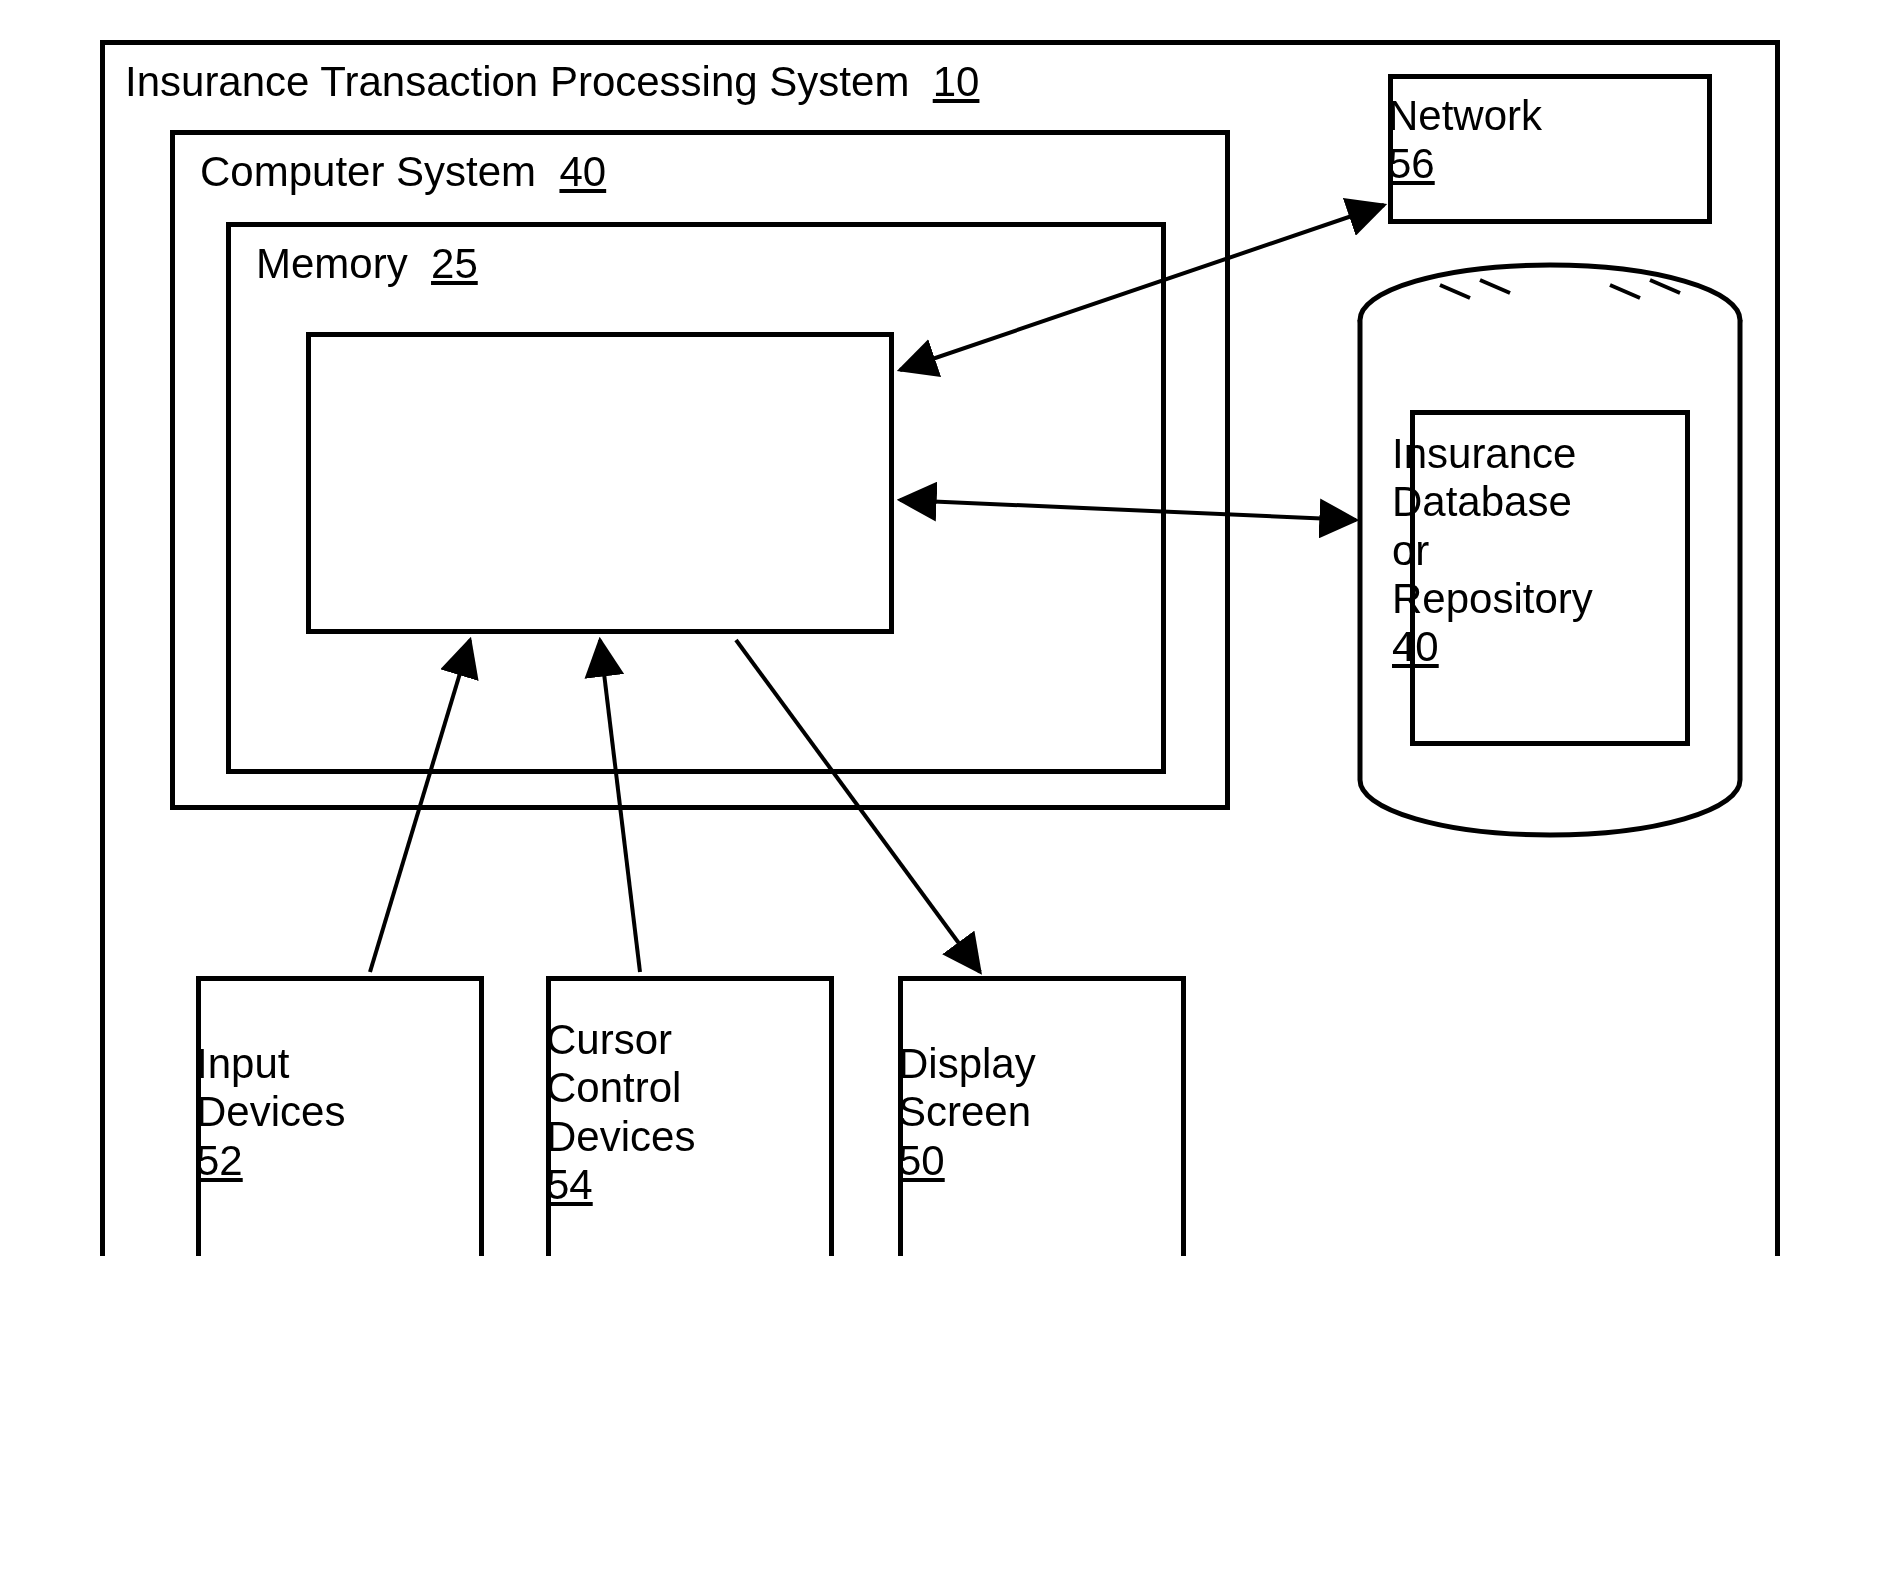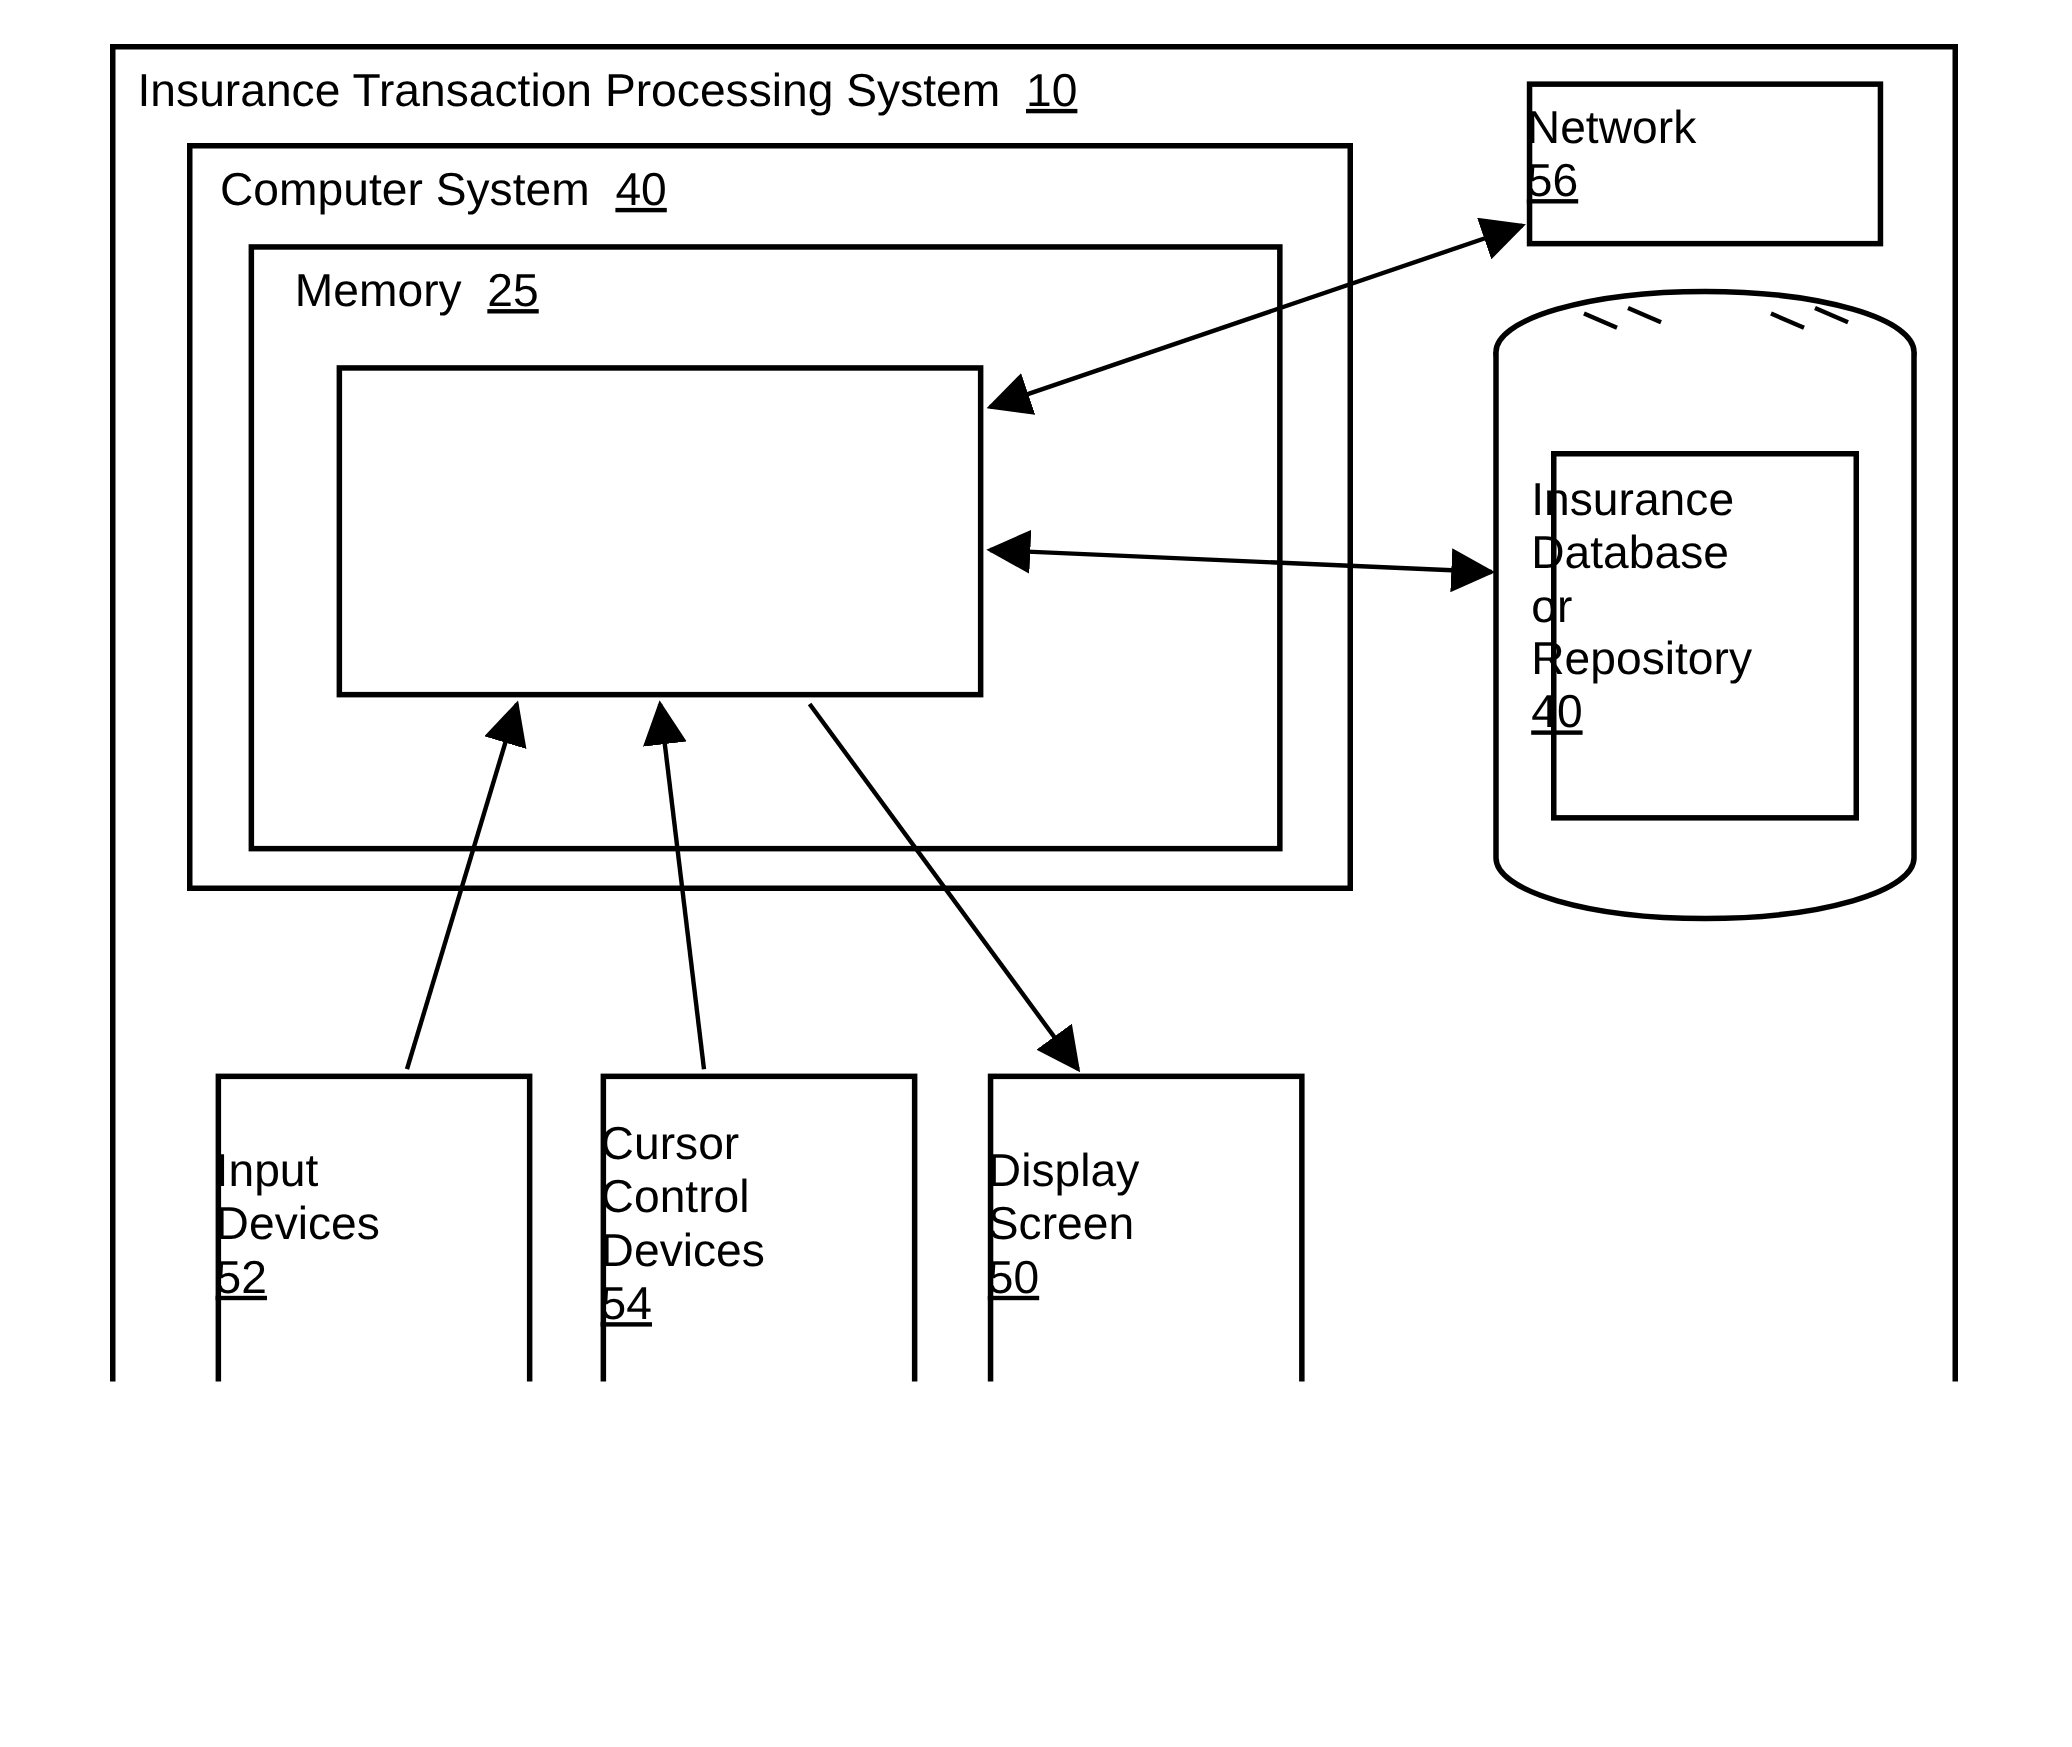--- a/index.html
+++ b/index.html
@@ -68,7 +68,7 @@
   </div>
 
   <div class="box" style="left:226px; top:222px; width:940px; height:552px;"></div>
-  <div class="label" style="left:268px; top:240px;">
+  <div class="label" style="left:256px; top:240px;">
     <span>Memory</span>&nbsp;
     <span class="num">25</span>
   </div>

